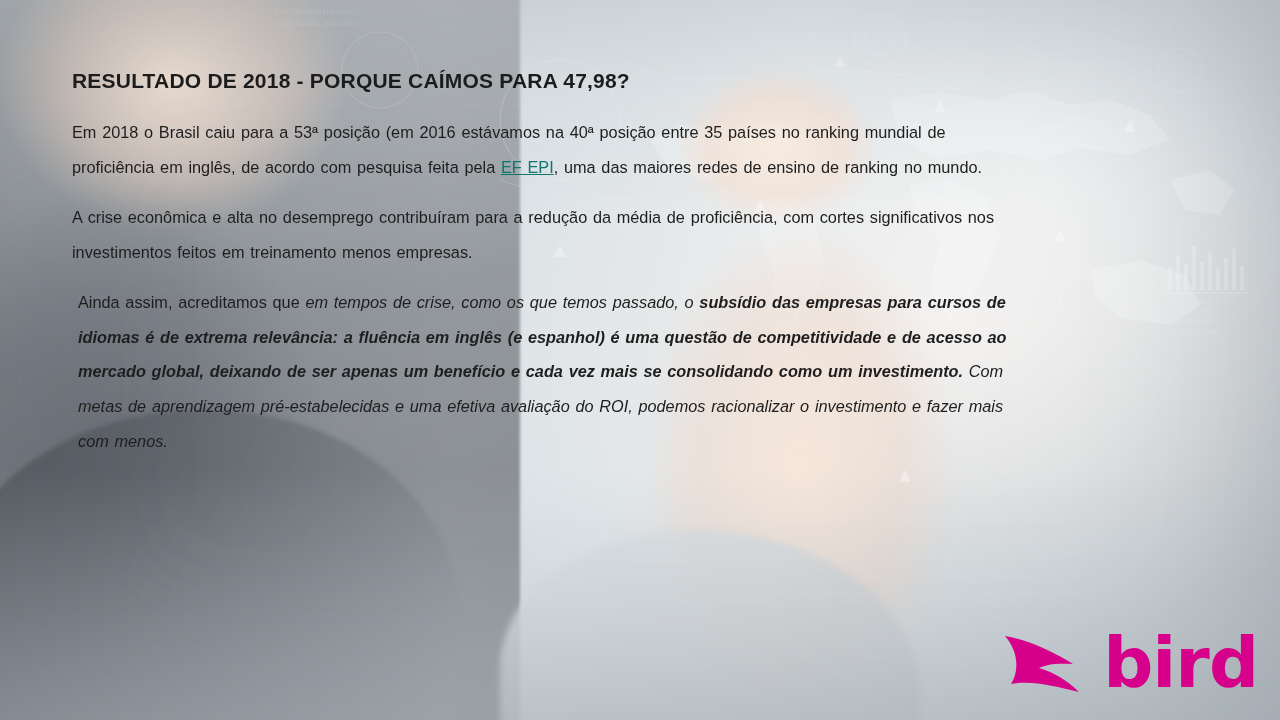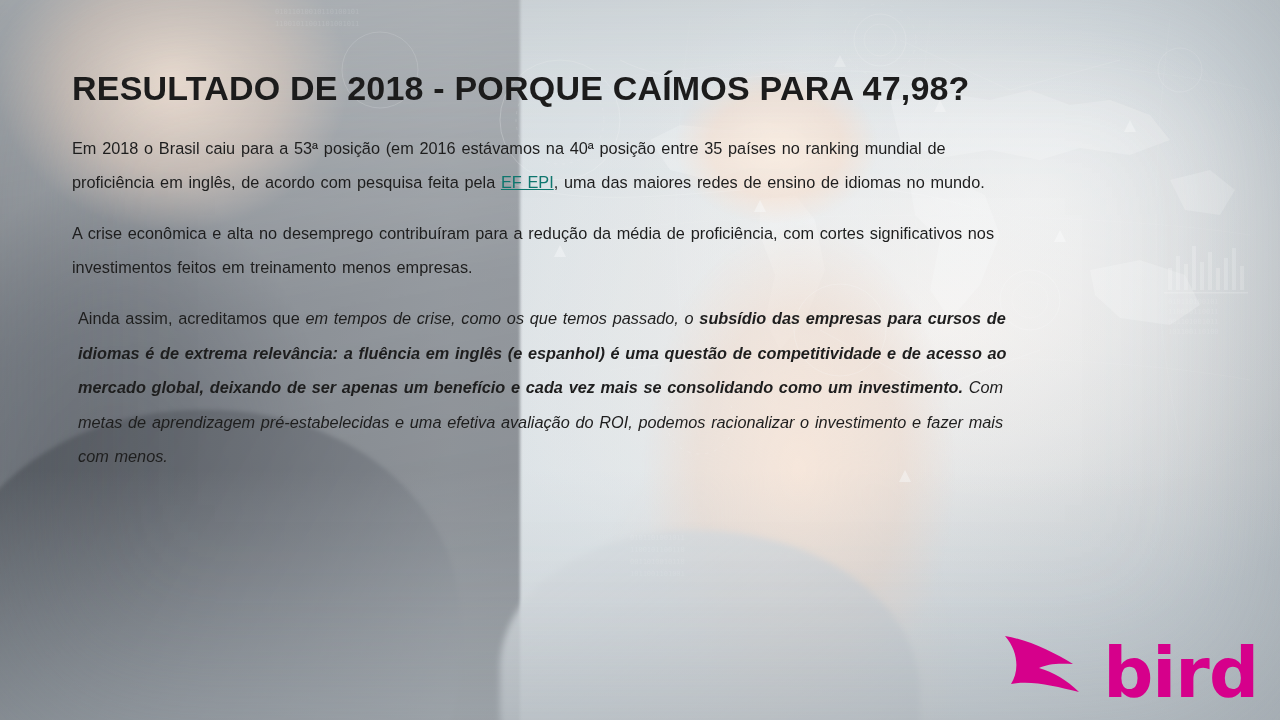--- a/index.html
+++ b/index.html
@@ -123,7 +123,7 @@
     width: 940px;
   }
   .slide-title {
-    font-size: 34px;
+    font-size: 21px;
     font-weight: bold;
     color: #1c1c1c;
     letter-spacing: 0.2px;

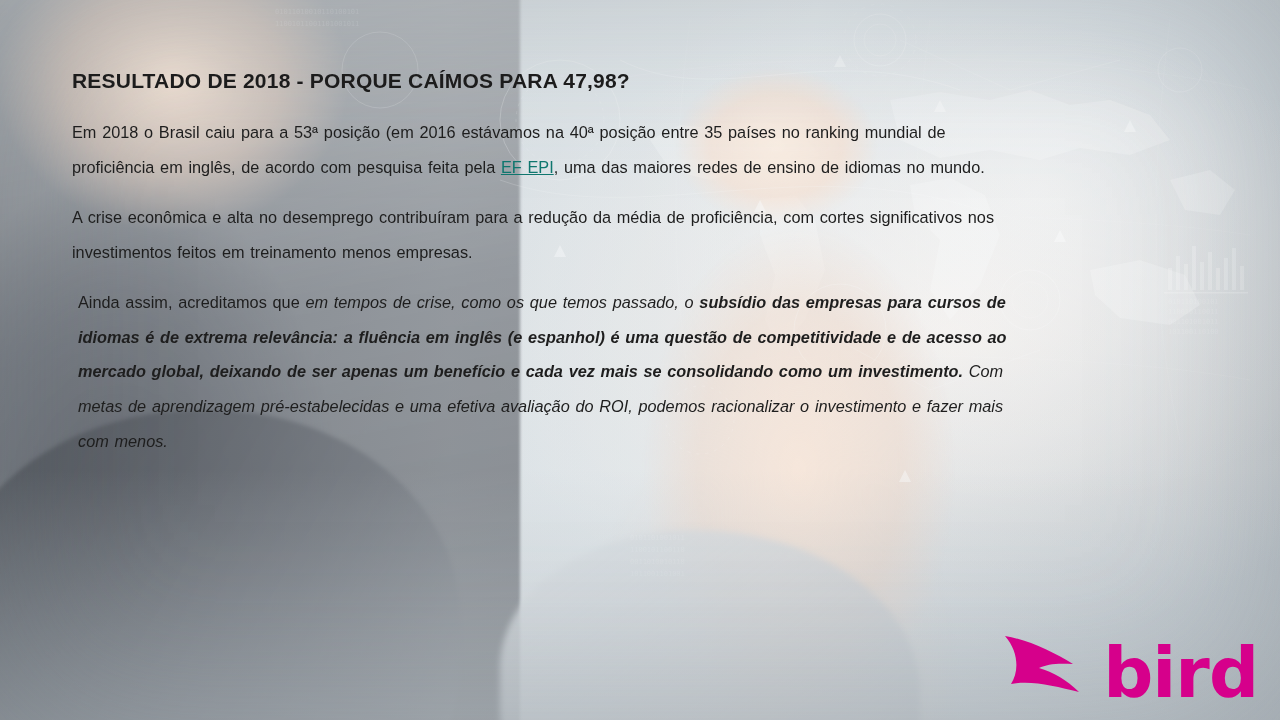--- a/index.html
+++ b/index.html
@@ -259,7 +259,7 @@
 
     <h1 class="slide-title">RESULTADO DE 2018 -  PORQUE CAÍMOS PARA 47,98?</h1>
 
-    <p class="para"><span>Em 2018 o Brasil caiu para a 53ª posição  (em 2016 estávamos na 40ª posição entre  35 países no ranking mundial de proficiência em inglês, de acordo com pesquisa feita pela </span><a class="link" href="#">EF EPI</a><span>, uma das maiores redes de ensino de idiomas no mundo.</span></p>
+    <p class="para"><span>Em 2018 o Brasil caiu para a 53ª posição  (em 2016 estávamos na 40ª posição entre  35 países no ranking mundial de proficiência em inglês, de acordo com pesquisa feita pela </span><a class="link" href="#">EF EPI</a><span>, uma das maiores redes de ensino de ranking no mundo.</span></p>
 
     <p class="para">A crise econômica e alta no desemprego  contribuíram para a redução  da média de proficiência, com cortes significativos nos investimentos feitos em treinamento menos empresas.</p>
 

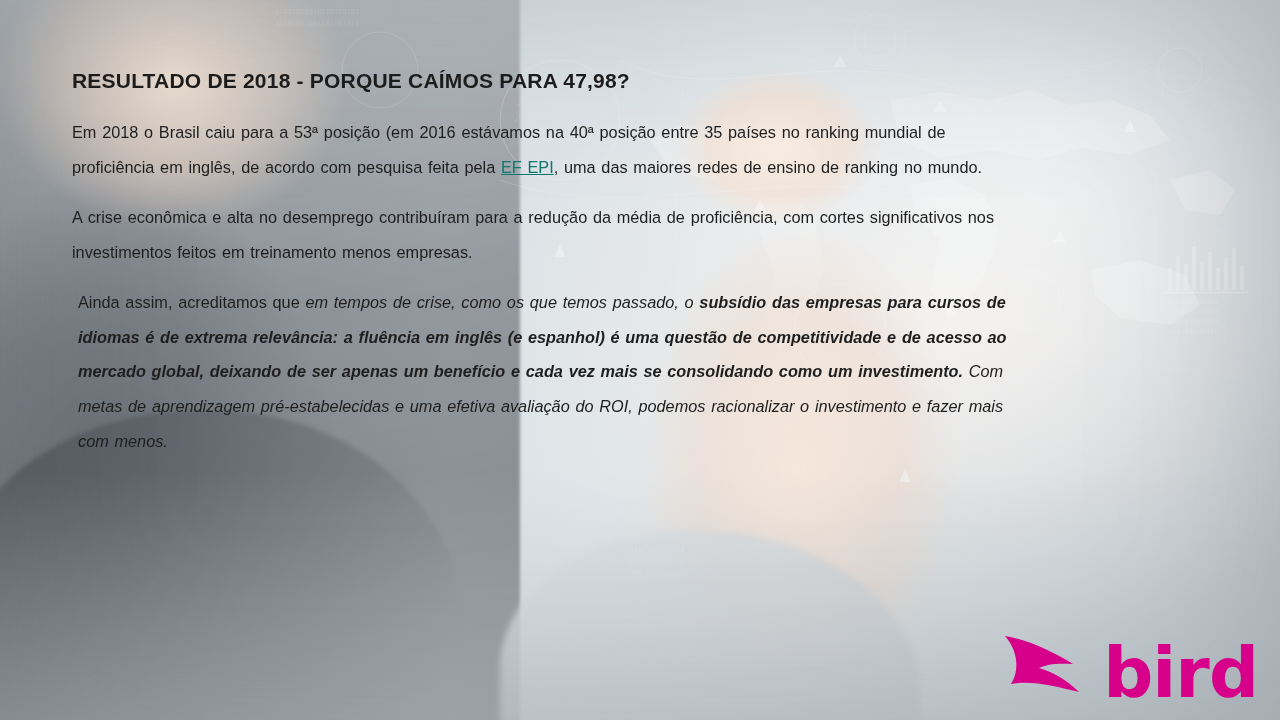--- a/index.html
+++ b/index.html
@@ -153,7 +153,7 @@
     right: 22px;
     bottom: 14px;
     display: flex;
-    align-items: flex-end;
+    align-items: flex-start;
   }
   .logo-mark { display: block; }
   .logo-text {

